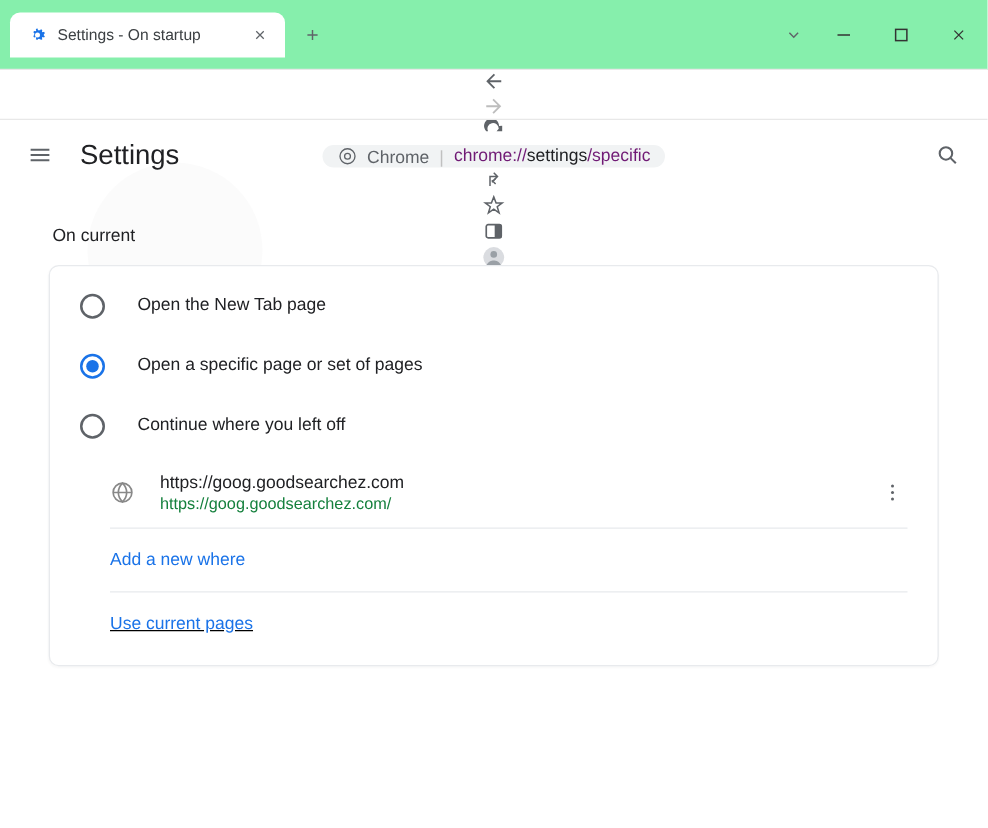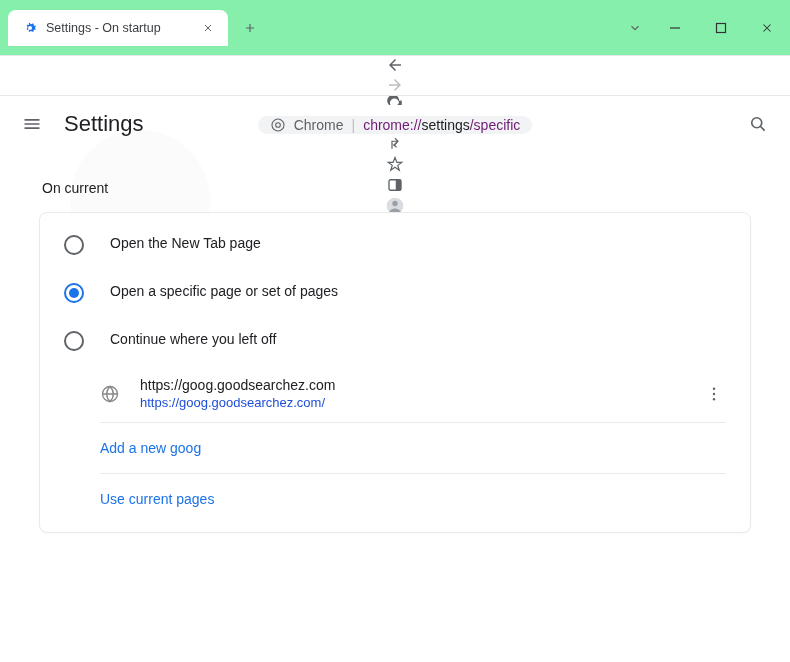--- a/index.html
+++ b/index.html
@@ -48,7 +48,7 @@
 .radio.selected { border-color: #1a73e8; }
 .radio.selected::after { content: ''; position: absolute; top: 3px; left: 3px; width: 10px; height: 10px; background: #1a73e8; border-radius: 50%; }
 .radio-label { font-size: 14px; color: #202124; }
-.sub-list { margin-left: 60px; margin-right: 24px; }
+.sub-list { margin-left: 48px; margin-right: 24px; }
 .page-row { display: flex; align-items: center; padding: 12px 0; border-bottom: 1px solid #e8eaed; gap: 20px; }
 .page-row:last-child { border-bottom: none; }
 .globe-icon { width: 20px; height: 20px; color: #777; flex-shrink:0; }

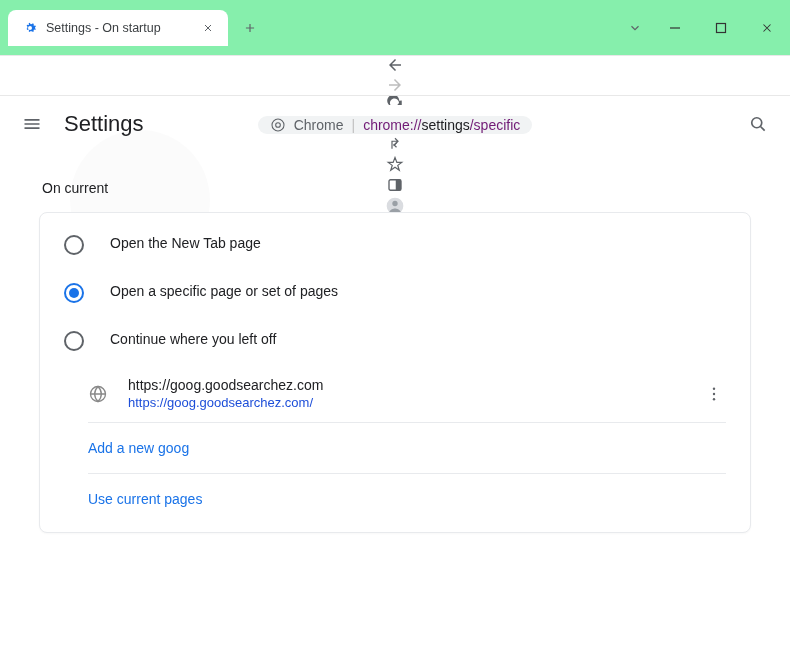--- a/index.html
+++ b/index.html
@@ -54,7 +54,7 @@
 .globe-icon { width: 20px; height: 20px; color: #777; flex-shrink:0; }
 .page-text { flex: 1; }
 .page-name { font-size: 14px; color: #202124; }
-.page-url { font-size: 13px; color: #1d4ed8; margin-top: 2px; }
+.page-url { font-size: 13px; color: #15803d; margin-top: 2px; }
 .more-btn { width:24px; color:#5f6368; display:flex; justify-content:center; }
 .link-row { padding: 16px 0; border-bottom: 1px solid #e8eaed; }
 .link-row:last-child { border-bottom: none; }

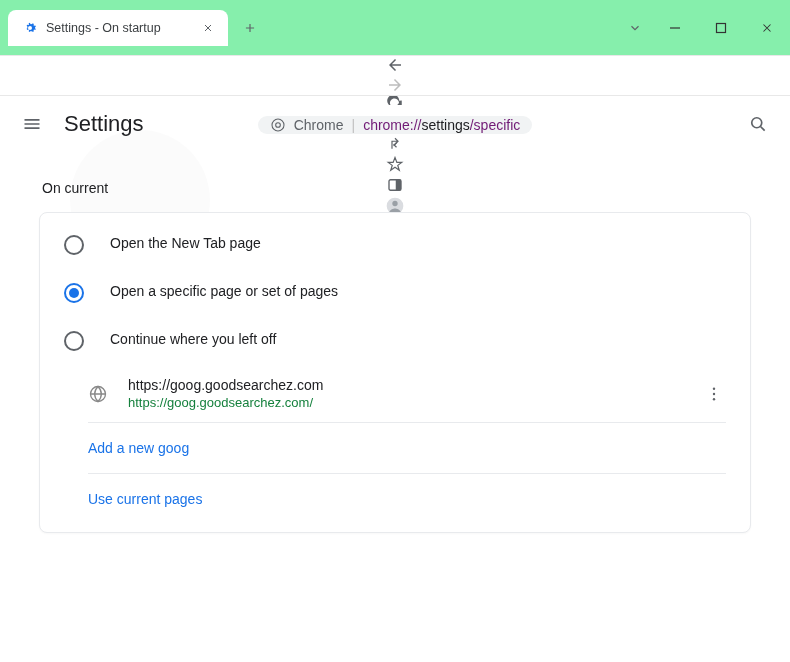--- a/index.html
+++ b/index.html
@@ -230,7 +230,7 @@
         </div>
       </div>
       <div class="link-row">
-        <span class="link-text">Add a new goog</span>
+        <span class="link-text">Add a new where</span>
       </div>
       <div class="link-row">
         <span class="link-text">Use current pages</span>

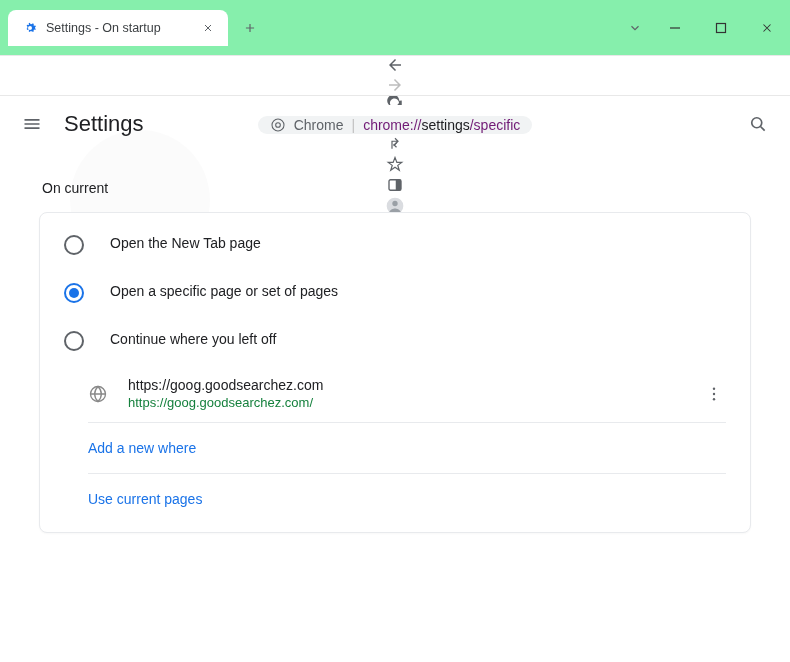--- a/index.html
+++ b/index.html
@@ -57,7 +57,7 @@
 .page-url { font-size: 13px; color: #15803d; margin-top: 2px; }
 .more-btn { width:24px; color:#5f6368; display:flex; justify-content:center; }
 .link-row { padding: 16px 0; border-bottom: 1px solid #e8eaed; }
-.link-row:last-child { border-bottom: none; }
+.link-row:last-child { border-bottom: none; text-decoration: underline; }
 .link-text { font-size: 14px; color: #1a73e8; }
 </style>
 </head>

